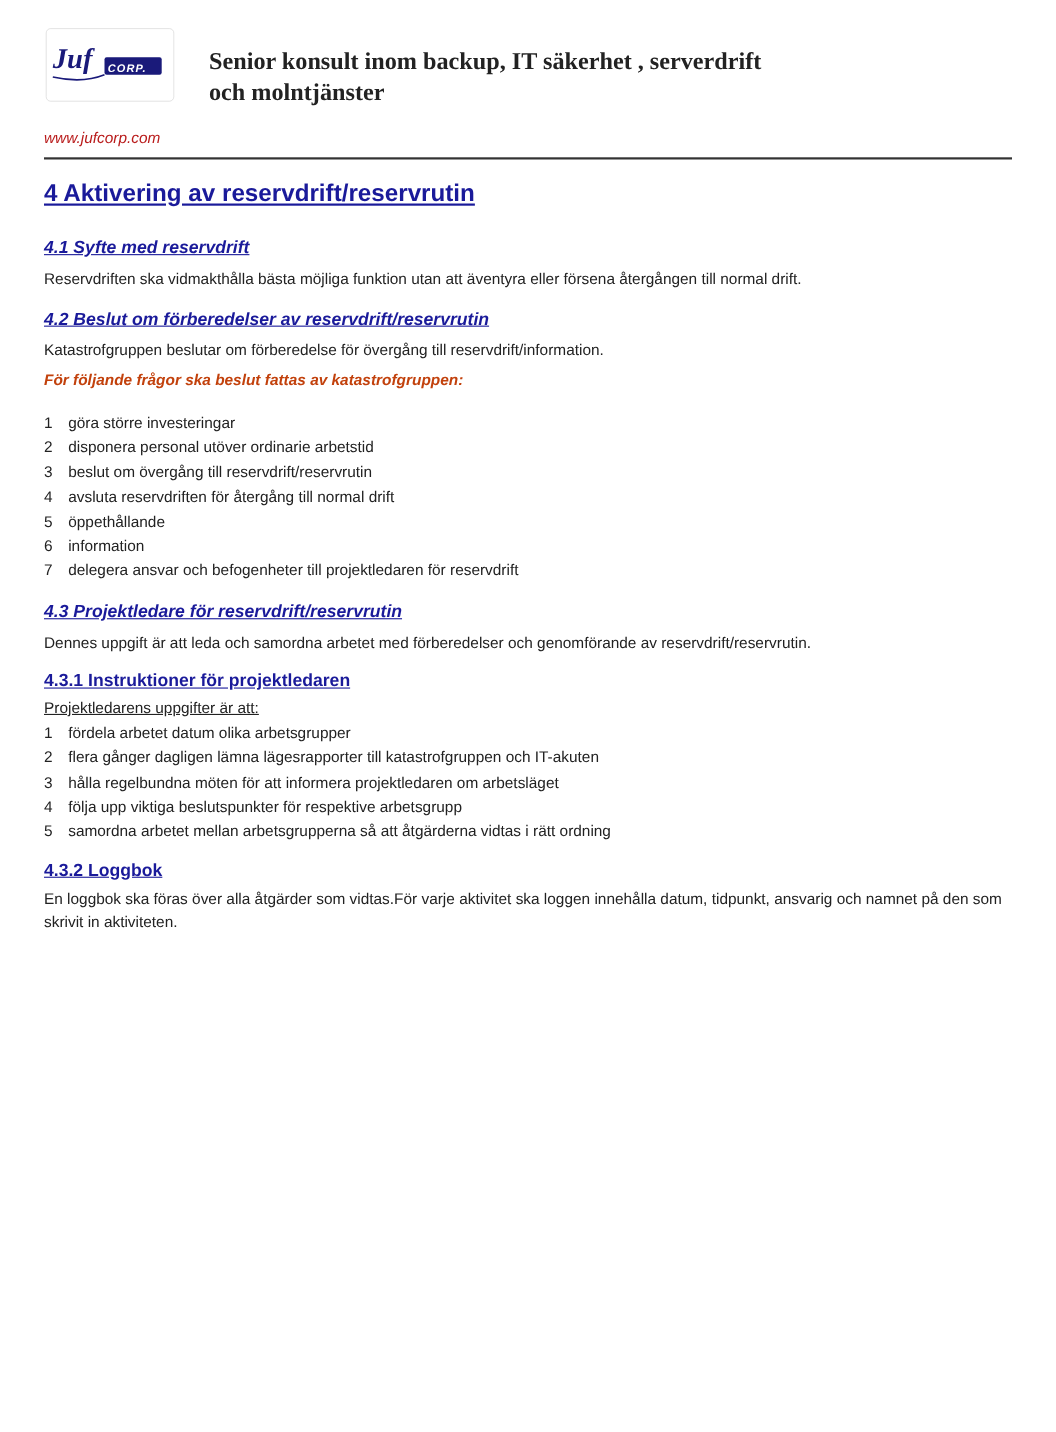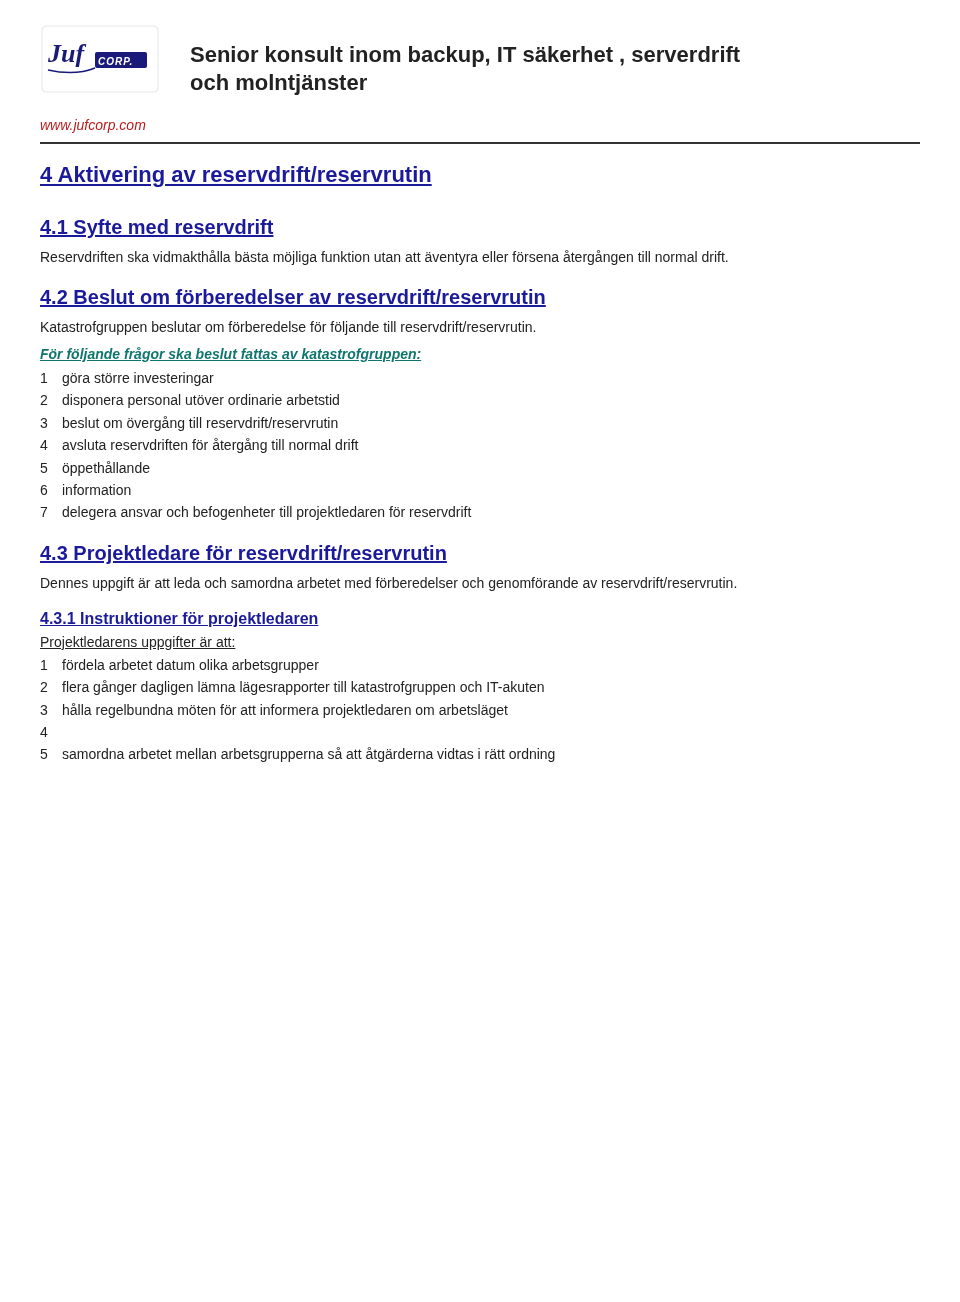--- a/index.html
+++ b/index.html
@@ -39,6 +39,7 @@
       flex-direction: column;
       justify-content: center;
       padding-top: 10px;
+      font-family: Liberation Serif, serif;
     }
 
     .header-title {

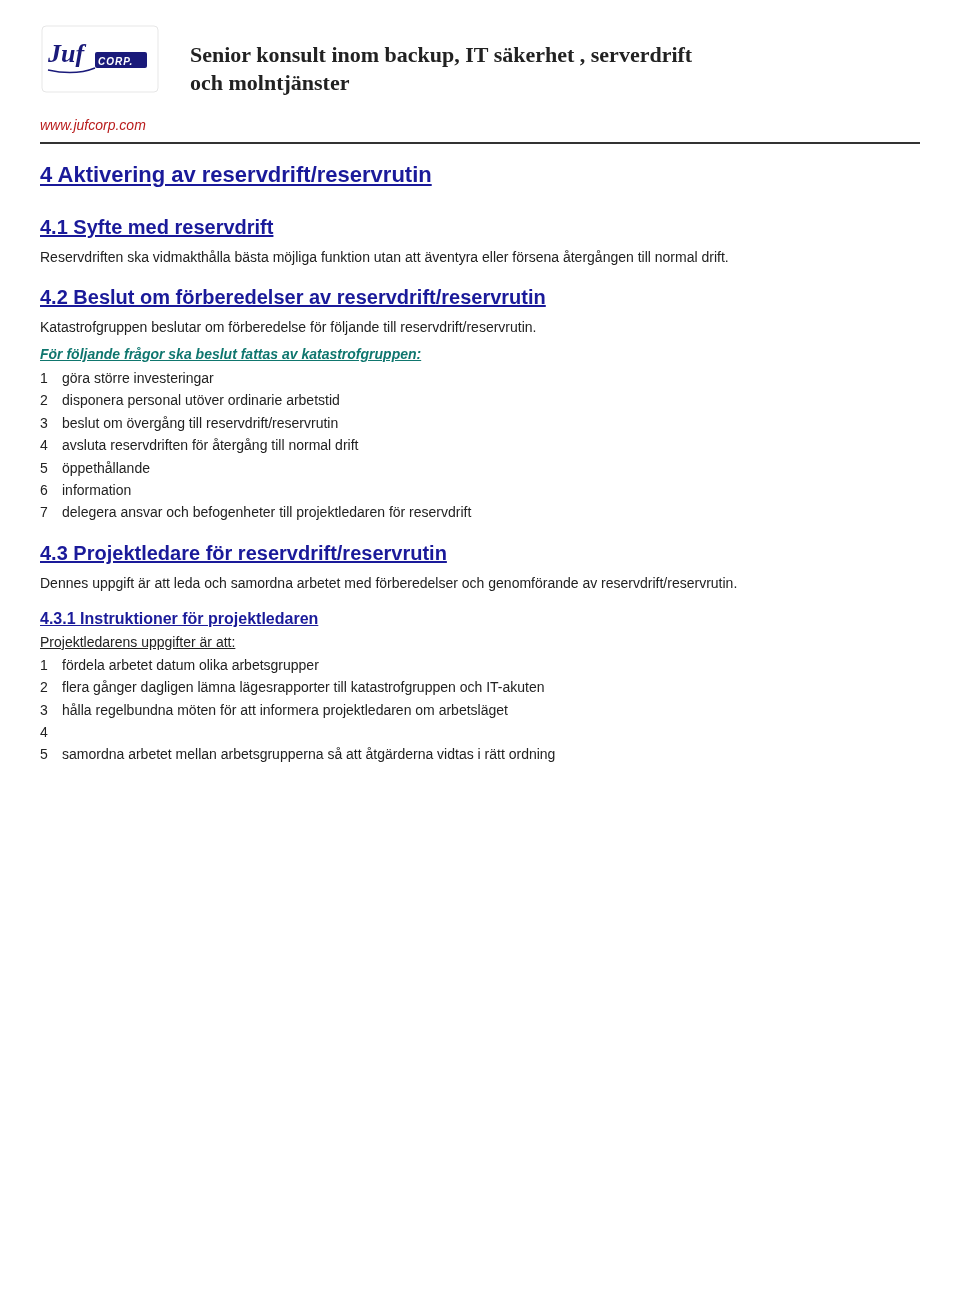--- a/index.html
+++ b/index.html
@@ -75,8 +75,9 @@
     }
 
     .section-h2 {
-      font-size: 20px;
-      font-weight: bold;
+      font-size: 16px;
+      font-weight: bold;
+      font-style: italic;
       color: #1a1a9a;
       text-decoration: underline;
       margin-bottom: 8px;

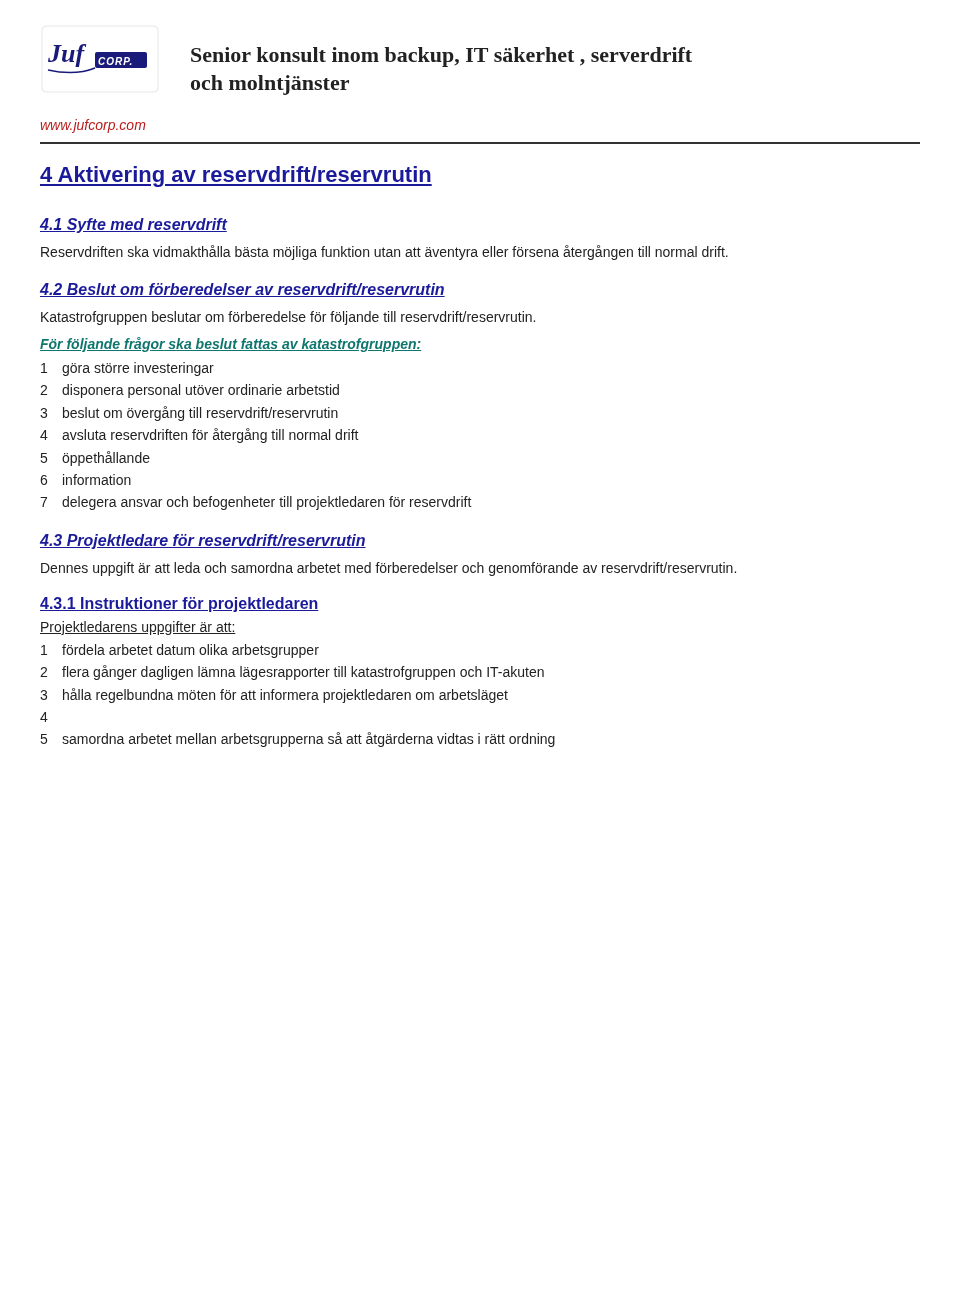--- a/index.html
+++ b/index.html
@@ -179,7 +179,7 @@
 
   <div>
     <h2 class="section-h2">4.2  Beslut om förberedelser av reservdrift/reservrutin</h2>
-    <p class="body-text">Katastrofgruppen beslutar om förberedelse för följande till reservdrift/reservrutin.</p>
+    <p class="body-text">Katastrofgruppen beslutar om förberedelse för övergång till reservdrift/information.</p>
     <p class="italic-bold-intro">För följande frågor ska beslut fattas av katastrofgruppen:</p>
     <ul class="numbered-list">
       <li>

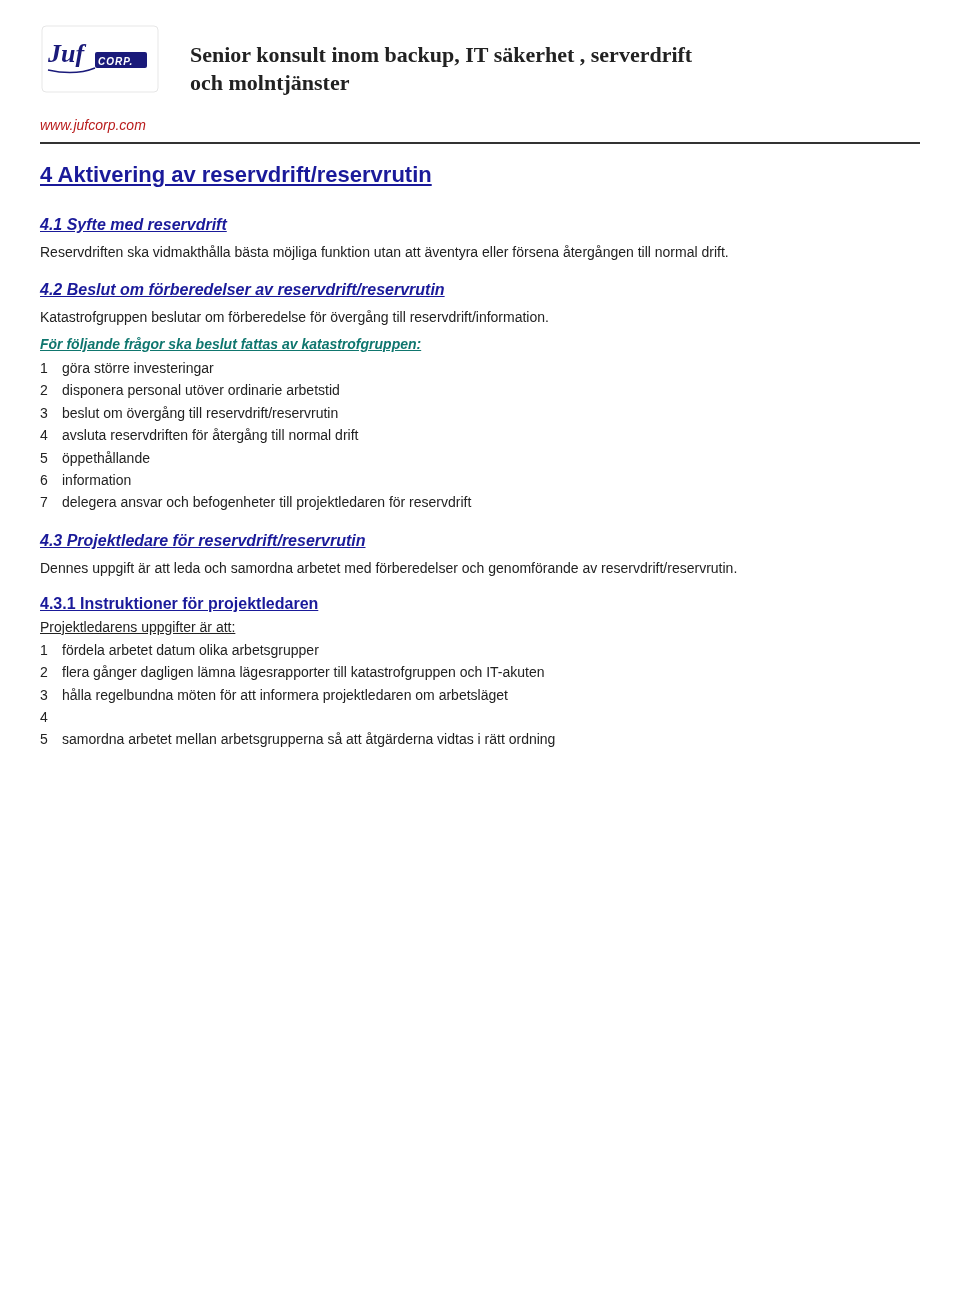--- a/index.html
+++ b/index.html
@@ -133,9 +133,8 @@
       font-size: 14px;
       font-weight: bold;
       font-style: italic;
-      color: #0f766e;
-      text-decoration: underline;
-      margin-bottom: 5px;
+      color: #c2410c;
+      margin-bottom: 20px;
     }
   </style>
 </head>

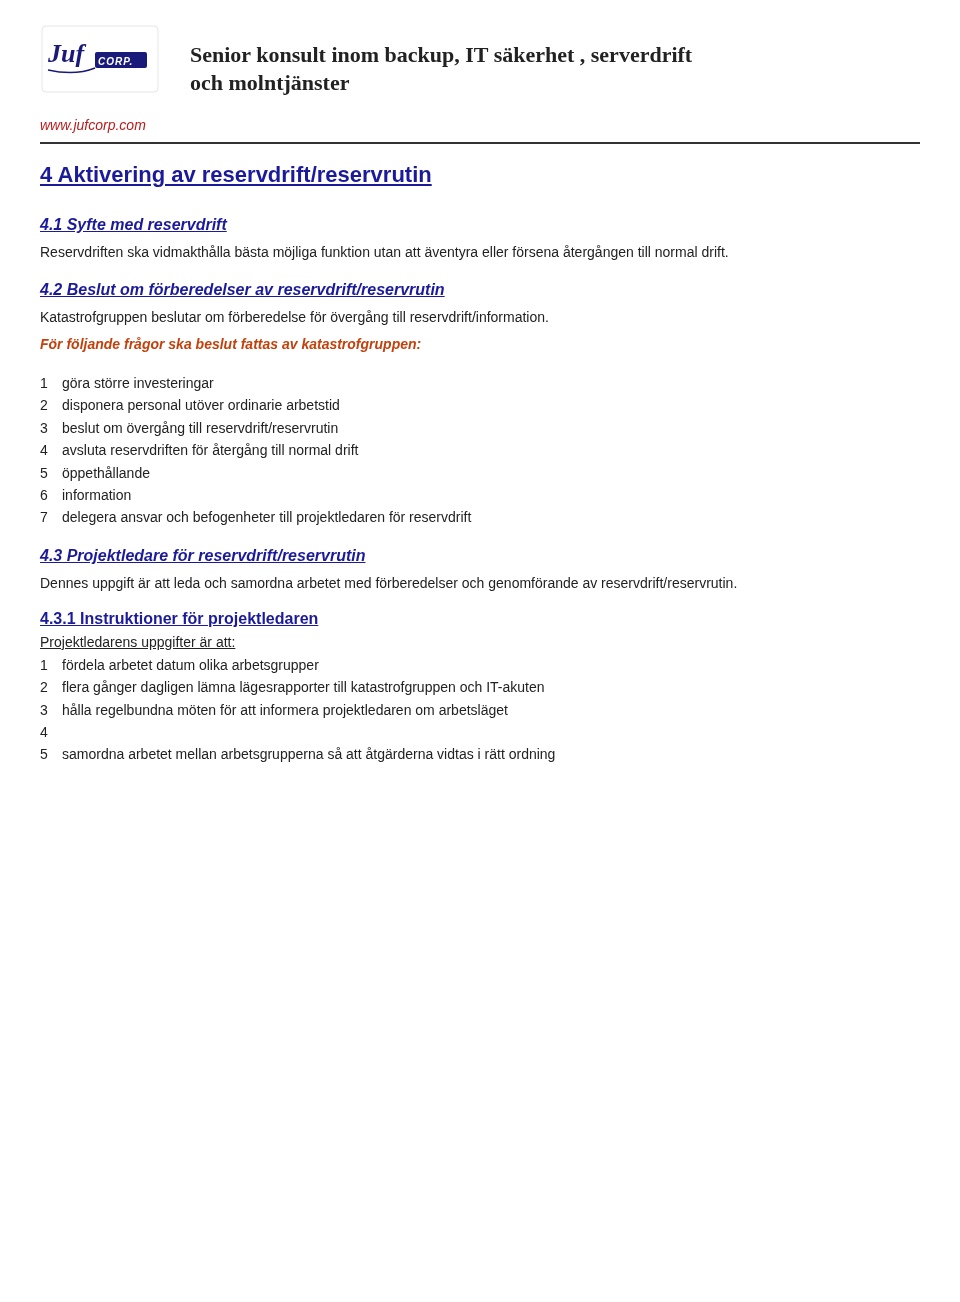--- a/index.html
+++ b/index.html
@@ -234,6 +234,7 @@
           </li>
         <li>
             <span class="num">4</span>
+            <span>följa upp viktiga beslutspunkter för respektive arbetsgrupp</span>
           </li>
         <li>
             <span class="num">5</span>

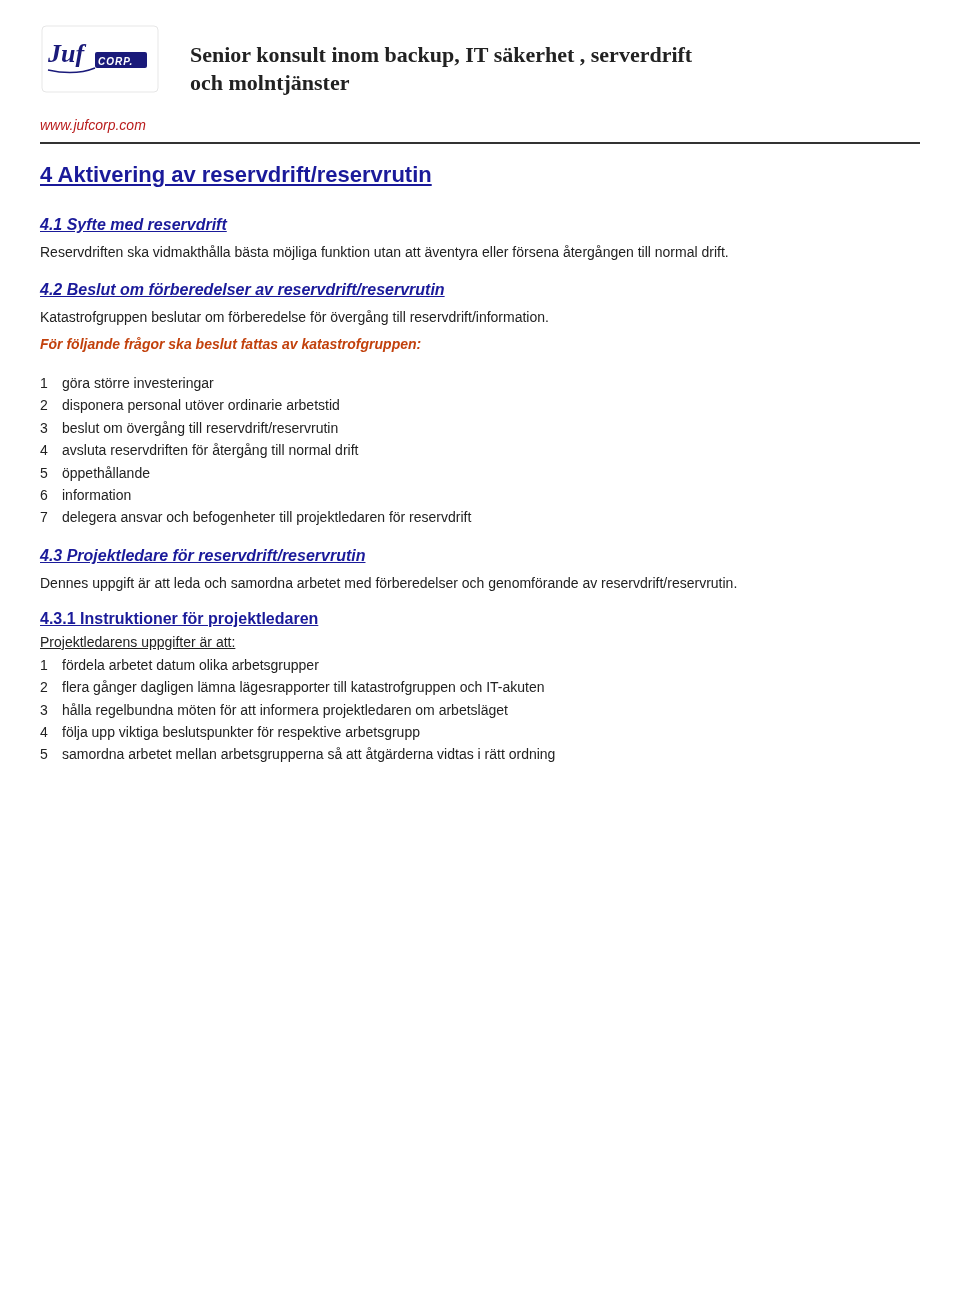--- a/index.html
+++ b/index.html
@@ -243,6 +243,10 @@
       </ul>
     </div>
 
+    <div>
+      <h3 class="section-h3">4.3.2  Loggbok</h3>
+      <p class="body-text">En loggbok ska föras över alla åtgärder som vidtas.För varje aktivitet ska loggen innehålla datum, tidpunkt, ansvarig och namnet på den som skrivit in aktiviteten.</p>
+    </div>
   </div>
 </div>
 

